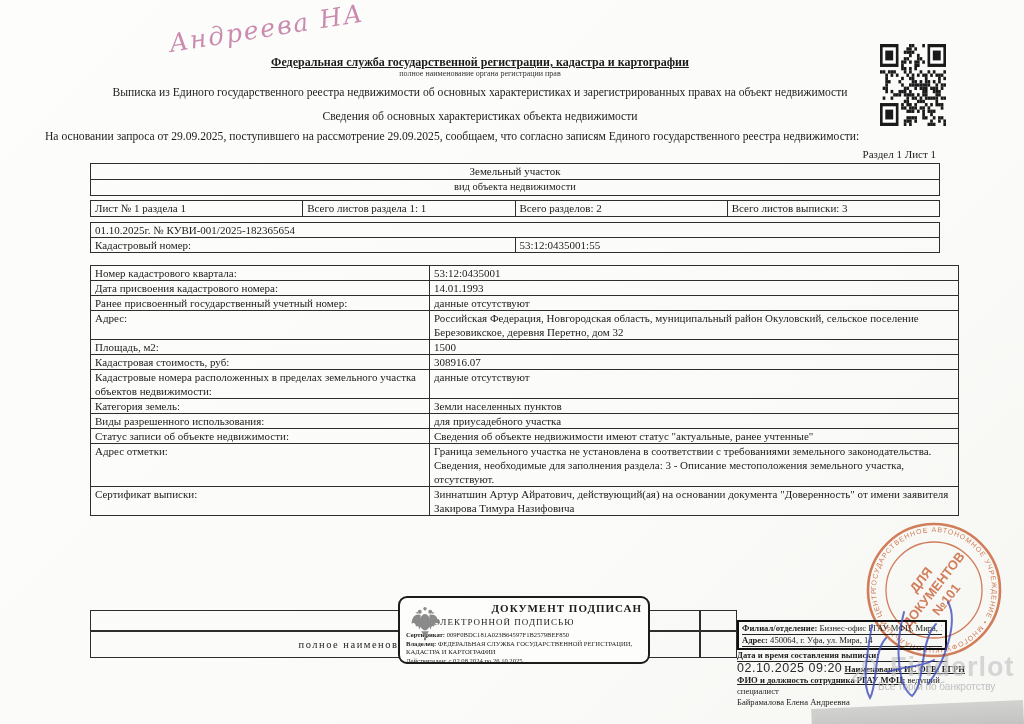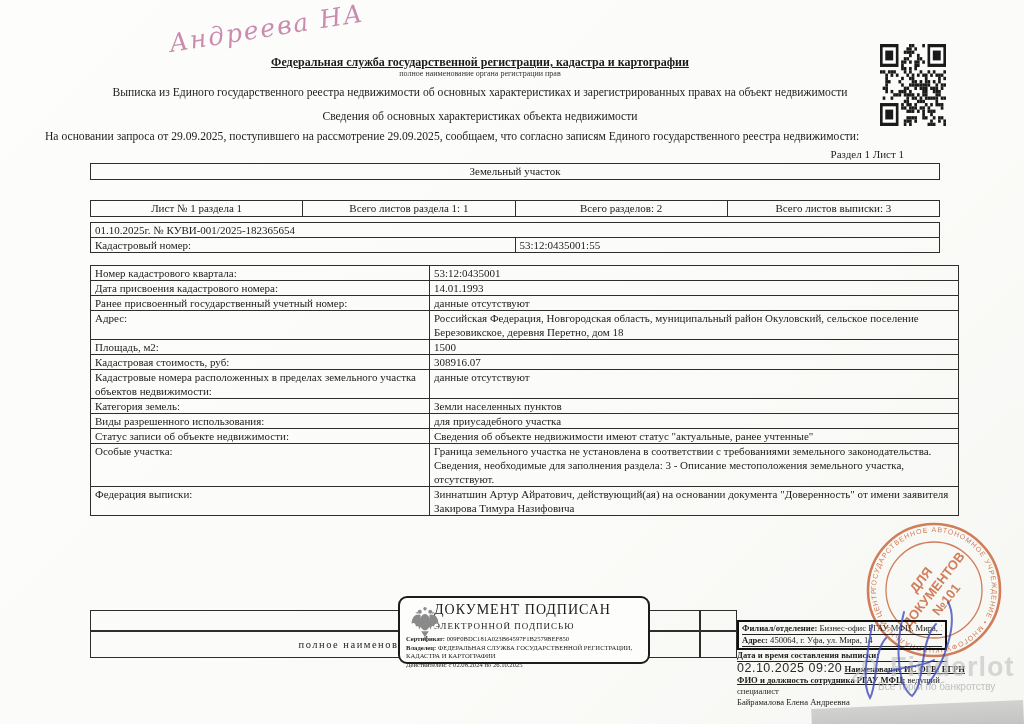--- a/index.html
+++ b/index.html
@@ -21,7 +21,7 @@
   .doc-title{left:40px;top:86px;width:880px;text-align:center;font-size:11.6px;}
   .doc-subtitle{left:0;top:110px;width:960px;text-align:center;font-size:11.6px;}
   .basis-line{left:45px;top:130px;width:940px;font-size:11.6px;}
-  .section-label{left:704px;top:148px;width:200px;text-align:right;font-size:11px;}
+  .section-label{left:736px;top:148px;width:200px;text-align:right;font-size:11px;}
   
   .qr{left:880px;top:44px;width:66px;height:82px;}
   .qr svg{width:66px;height:82px;display:block;}

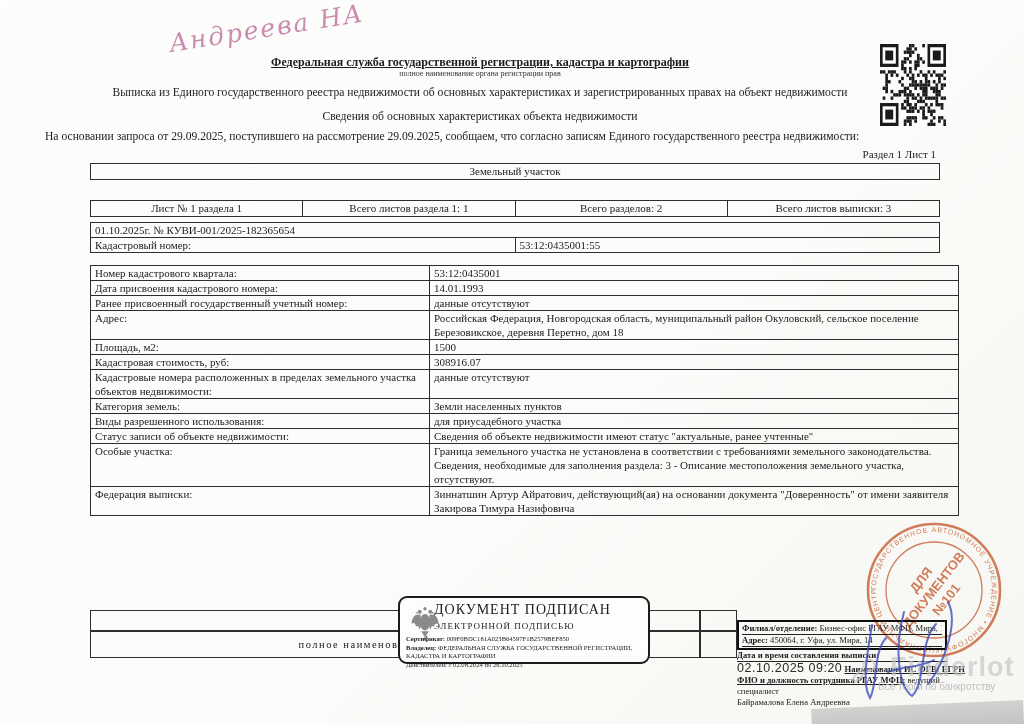--- a/index.html
+++ b/index.html
@@ -294,6 +294,9 @@
         <tr>
           <td>Земельный участок</td>
         </tr>
+    <tr>
+          <td class="cap">вид объекта недвижимости</td>
+        </tr>
   </tbody>
     </table>
 

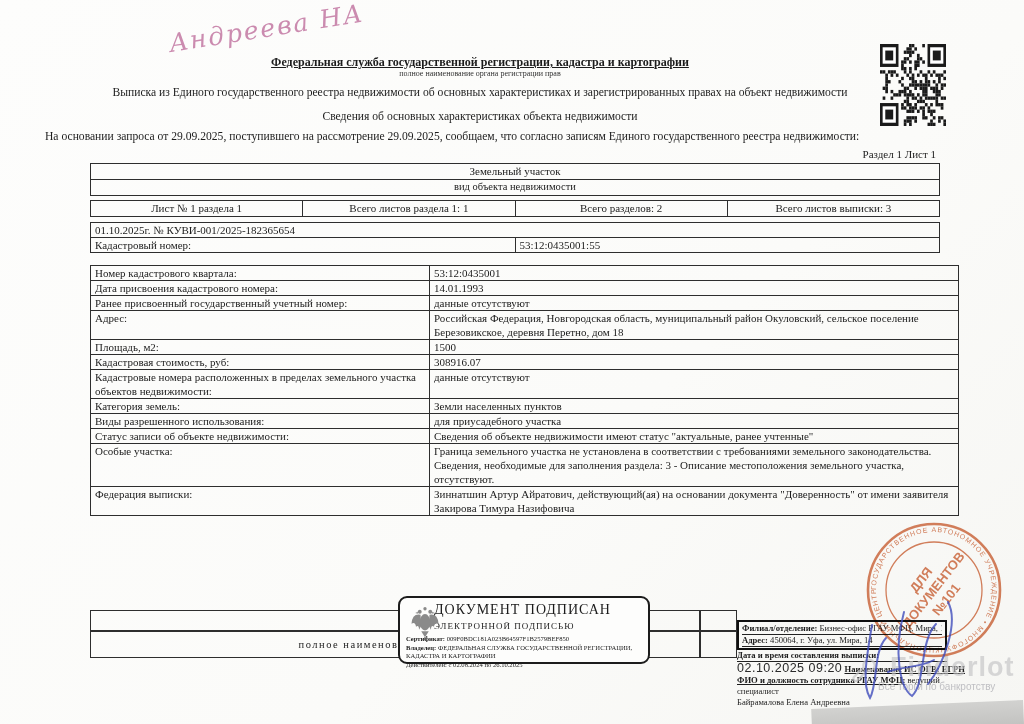--- a/index.html
+++ b/index.html
@@ -32,7 +32,7 @@
   .t-object td{text-align:center;height:15px;}
   .t-object .cap{font-size:10.5px;}
   .t-sheet{left:90px;top:200px;}
-  .t-sheet td{text-align:center;height:15px;}
+  .t-sheet td{text-align:left;height:15px;}
   .t-req{left:90px;top:222px;}
   .t-req td{height:14px;}
   .t-main{left:90px;top:265px;}

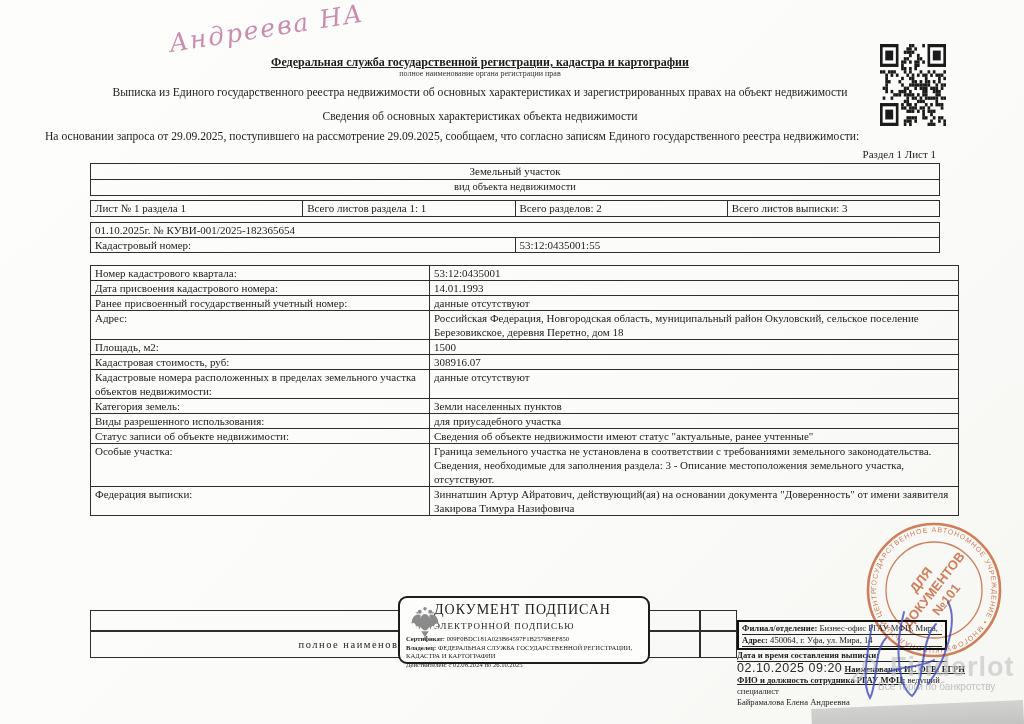--- a/index.html
+++ b/index.html
@@ -339,7 +339,7 @@
         </tr>
     <tr>
           <td>Адрес:</td>
-          <td>Российская Федерация, Новгородская область, муниципальный район Окуловский, сельское поселение Березовикское, деревня Перетно, дом 18</td>
+          <td>Российская Федерация, Новгородская область, муниципальный район Окуловский, сельское поселение Березовикское, деревня Перетно, дом 32</td>
         </tr>
     <tr>
           <td>Площадь, м2:</td>

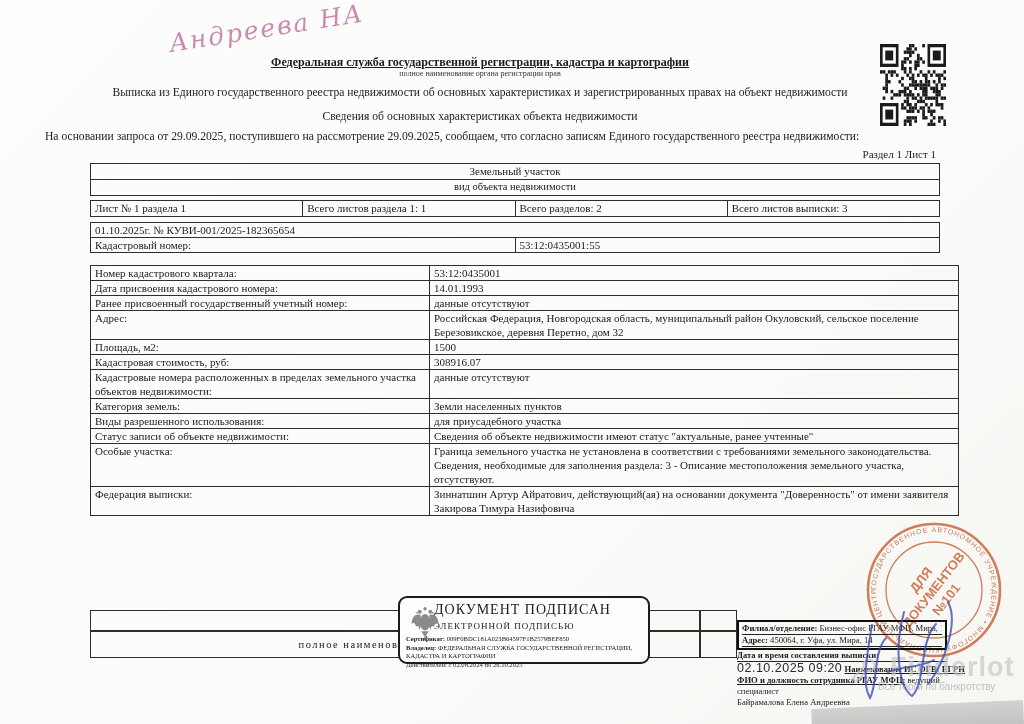--- a/index.html
+++ b/index.html
@@ -366,7 +366,7 @@
           <td>Сведения об объекте недвижимости имеют статус "актуальные, ранее учтенные"</td>
         </tr>
     <tr>
-          <td>Особые участка:</td>
+          <td>Адрес отметки:</td>
           <td>Граница земельного участка не установлена в соответствии с требованиями земельного законодательства. Сведения, необходимые для заполнения раздела: 3 - Описание местоположения земельного участка, отсутствуют.</td>
         </tr>
     <tr>

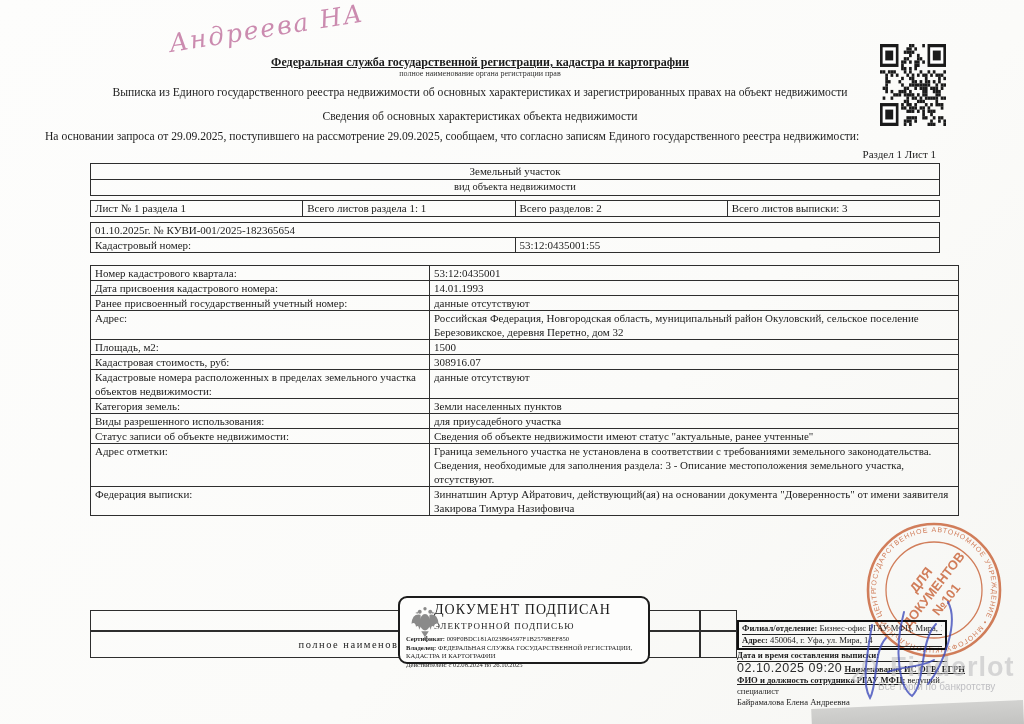--- a/index.html
+++ b/index.html
@@ -370,7 +370,7 @@
           <td>Граница земельного участка не установлена в соответствии с требованиями земельного законодательства. Сведения, необходимые для заполнения раздела: 3 - Описание местоположения земельного участка, отсутствуют.</td>
         </tr>
     <tr>
-          <td>Федерация выписки:</td>
+          <td>Сертификат выписки:</td>
           <td>Зиннатшин Артур Айратович, действующий(ая) на основании документа "Доверенность" от имени заявителя Закирова Тимура Назифовича</td>
         </tr>
   </tbody>

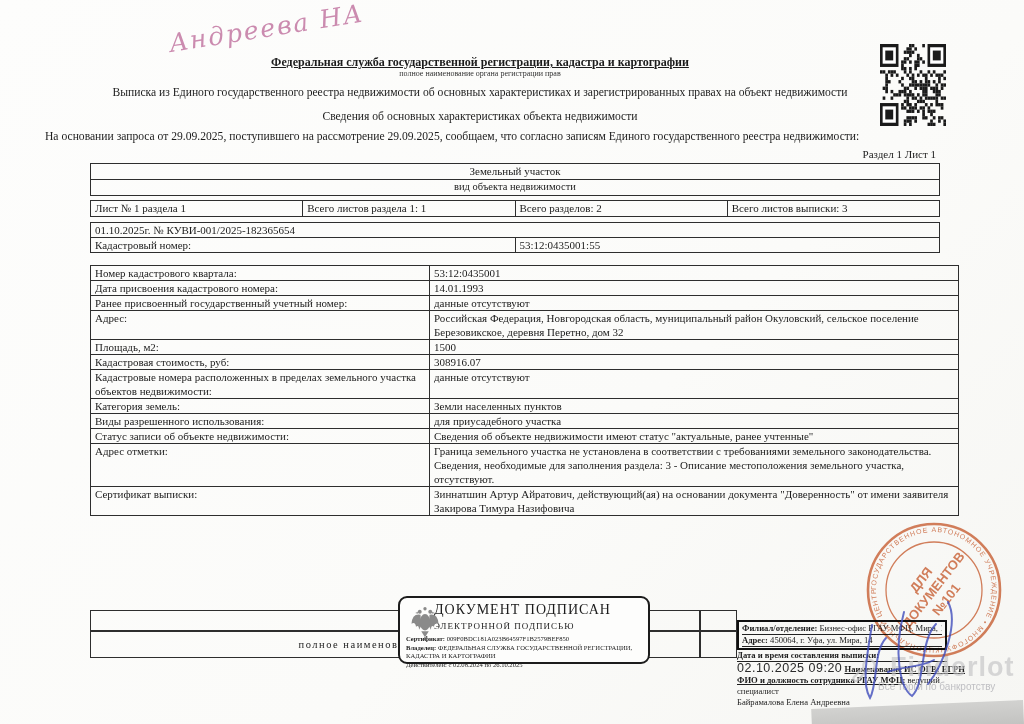--- a/index.html
+++ b/index.html
@@ -48,7 +48,7 @@
     border:2px solid #1c1c1c;border-radius:9px;z-index:3;padding:4px 6px 2px 6px;box-sizing:border-box;
   }
   .sigbox .emblem{position:absolute;left:10px;top:7px;width:30px;height:36px;}
-  .sigbox .l1{text-align:left;font-size:14px;letter-spacing:1px;margin-left:28px;}
+  .sigbox .l1{text-align:right;font-size:11px;letter-spacing:1px;margin-left:28px;font-weight:bold;}
   .sigbox .l2{text-align:left;font-size:9px;letter-spacing:1px;margin-left:28px;margin-top:3px;}
   .sigbox .meta{font-size:6.6px;line-height:8.6px;margin-top:4px;color:#222;}
   .sigbox .meta b{font-weight:bold;}

